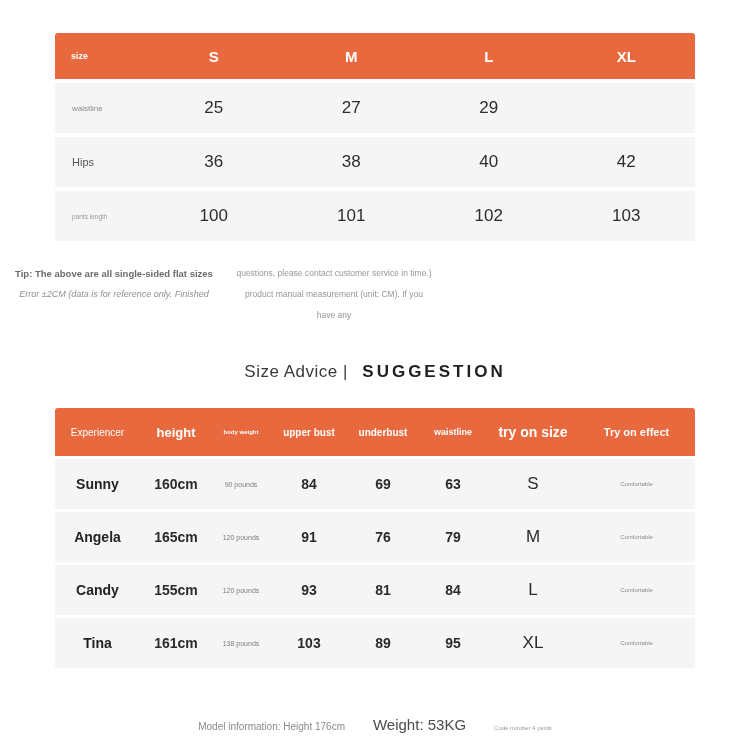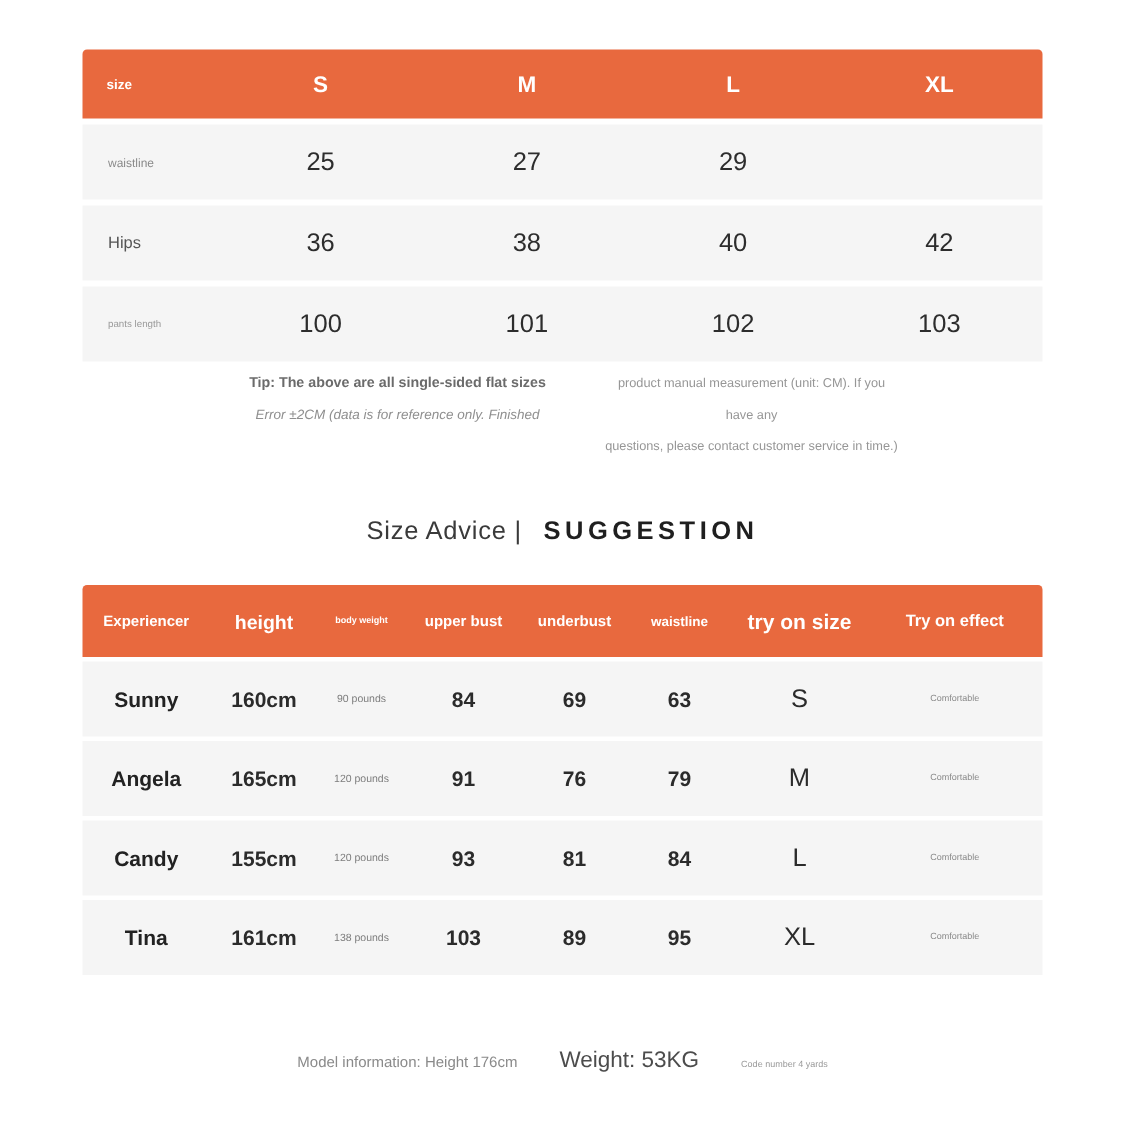--- a/index.html
+++ b/index.html
@@ -27,7 +27,7 @@
   .tbl1 .row .val { font-size: 17px; color: #2d2d2d; text-align: center; }
 
   
-  .tip { display: flex; justify-content: center; gap: 24px; margin-top: 4px; }
+  .tip { display: flex; gap: 8px; margin-top: 22px; }
   .tip .tip-left { width: 228px; text-align: center; }
   .tip .tip-left .l1 { font-size: 9.5px; font-weight: bold; color: #6b6b6b; line-height: 21px; }
   .tip .tip-left .l2 { font-size: 9px; color: #8f8f8f; line-height: 21px; font-style: italic; }

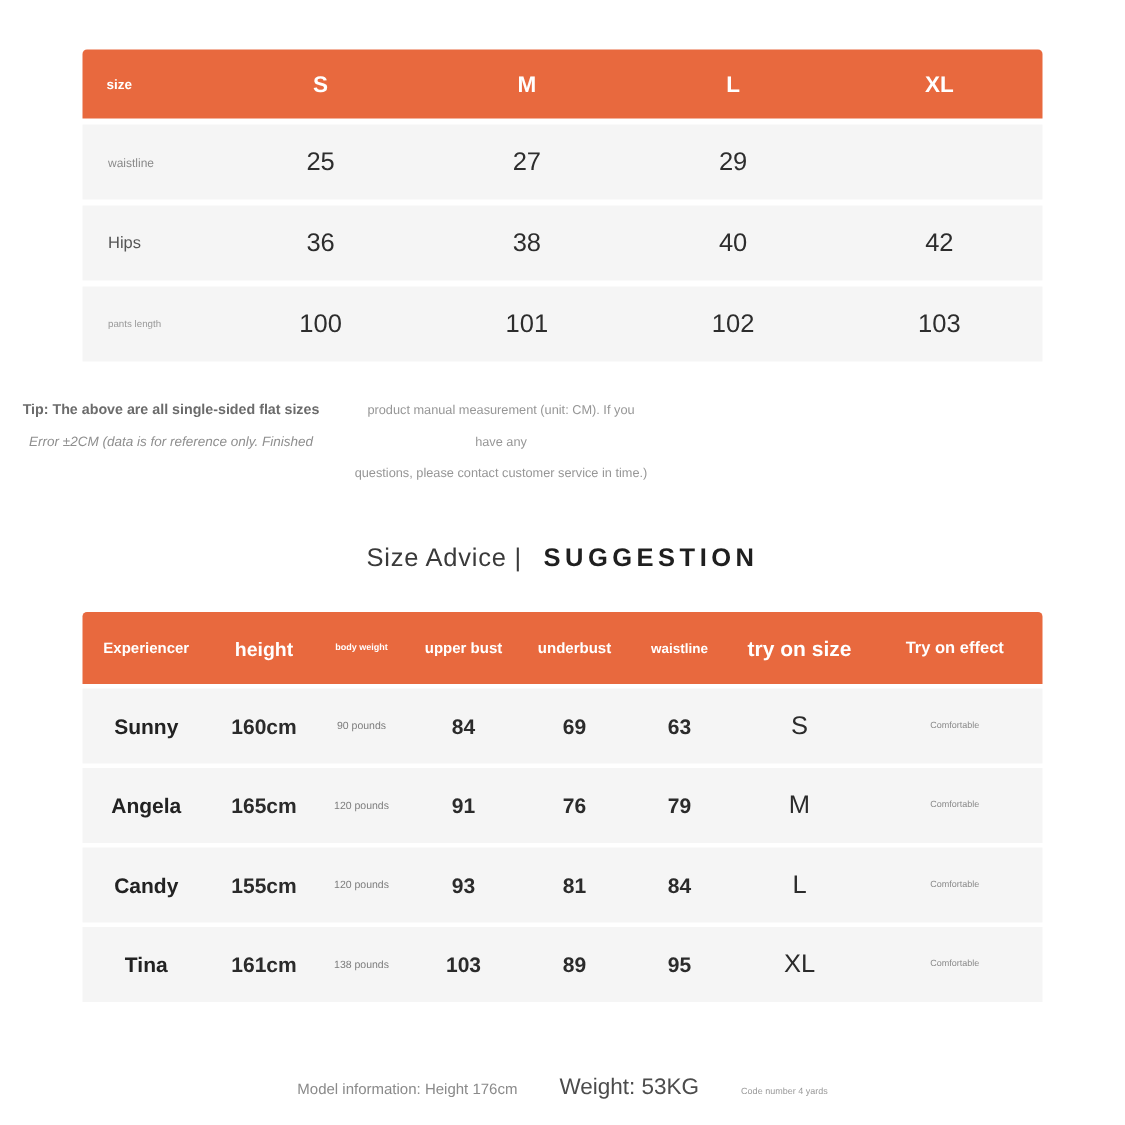--- a/index.html
+++ b/index.html
@@ -103,8 +103,8 @@
       <div class="l2">Error ±2CM (data is for reference only. Finished</div>
     </div>
     <div class="tip-right">
+      <div>questions, please contact customer service in time.)</div>
       <div>product manual measurement (unit: CM). If you have any</div>
-      <div>questions, please contact customer service in time.)</div>
     </div>
   </div>
 

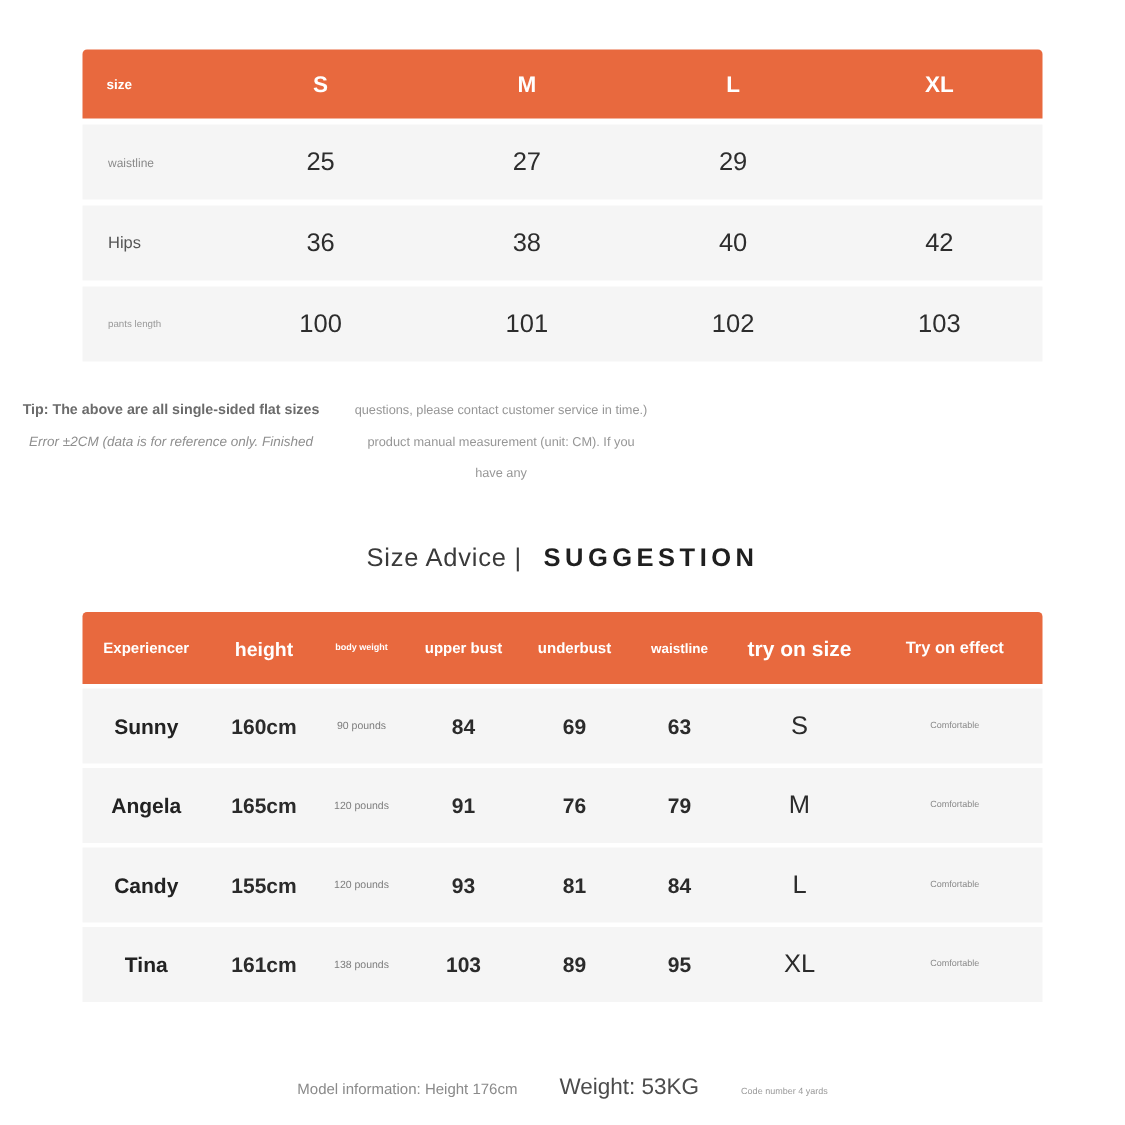--- a/index.html
+++ b/index.html
@@ -38,7 +38,7 @@
   .tbl2 { width: 640px; margin: 26px auto 0 auto; }
   .tbl2 .hdr { display: grid; grid-template-columns: 85px 72px 58px 78px 70px 70px 90px 1fr; height: 48px; align-items: center; background: #E8693E; color: #fff; border-radius: 3px 3px 0 0; }
   .tbl2 .hdr div { text-align: center; }
-  .h0 { font-size: 10px; font-weight: 700; }
+  .h0 { font-size: 10px; font-weight: 400; }
   .h1 { font-size: 13px; font-weight: 700; }
   .h2 { font-size: 6px; font-weight: 600; }
   .h3 { font-size: 10px; font-weight: 700; }

